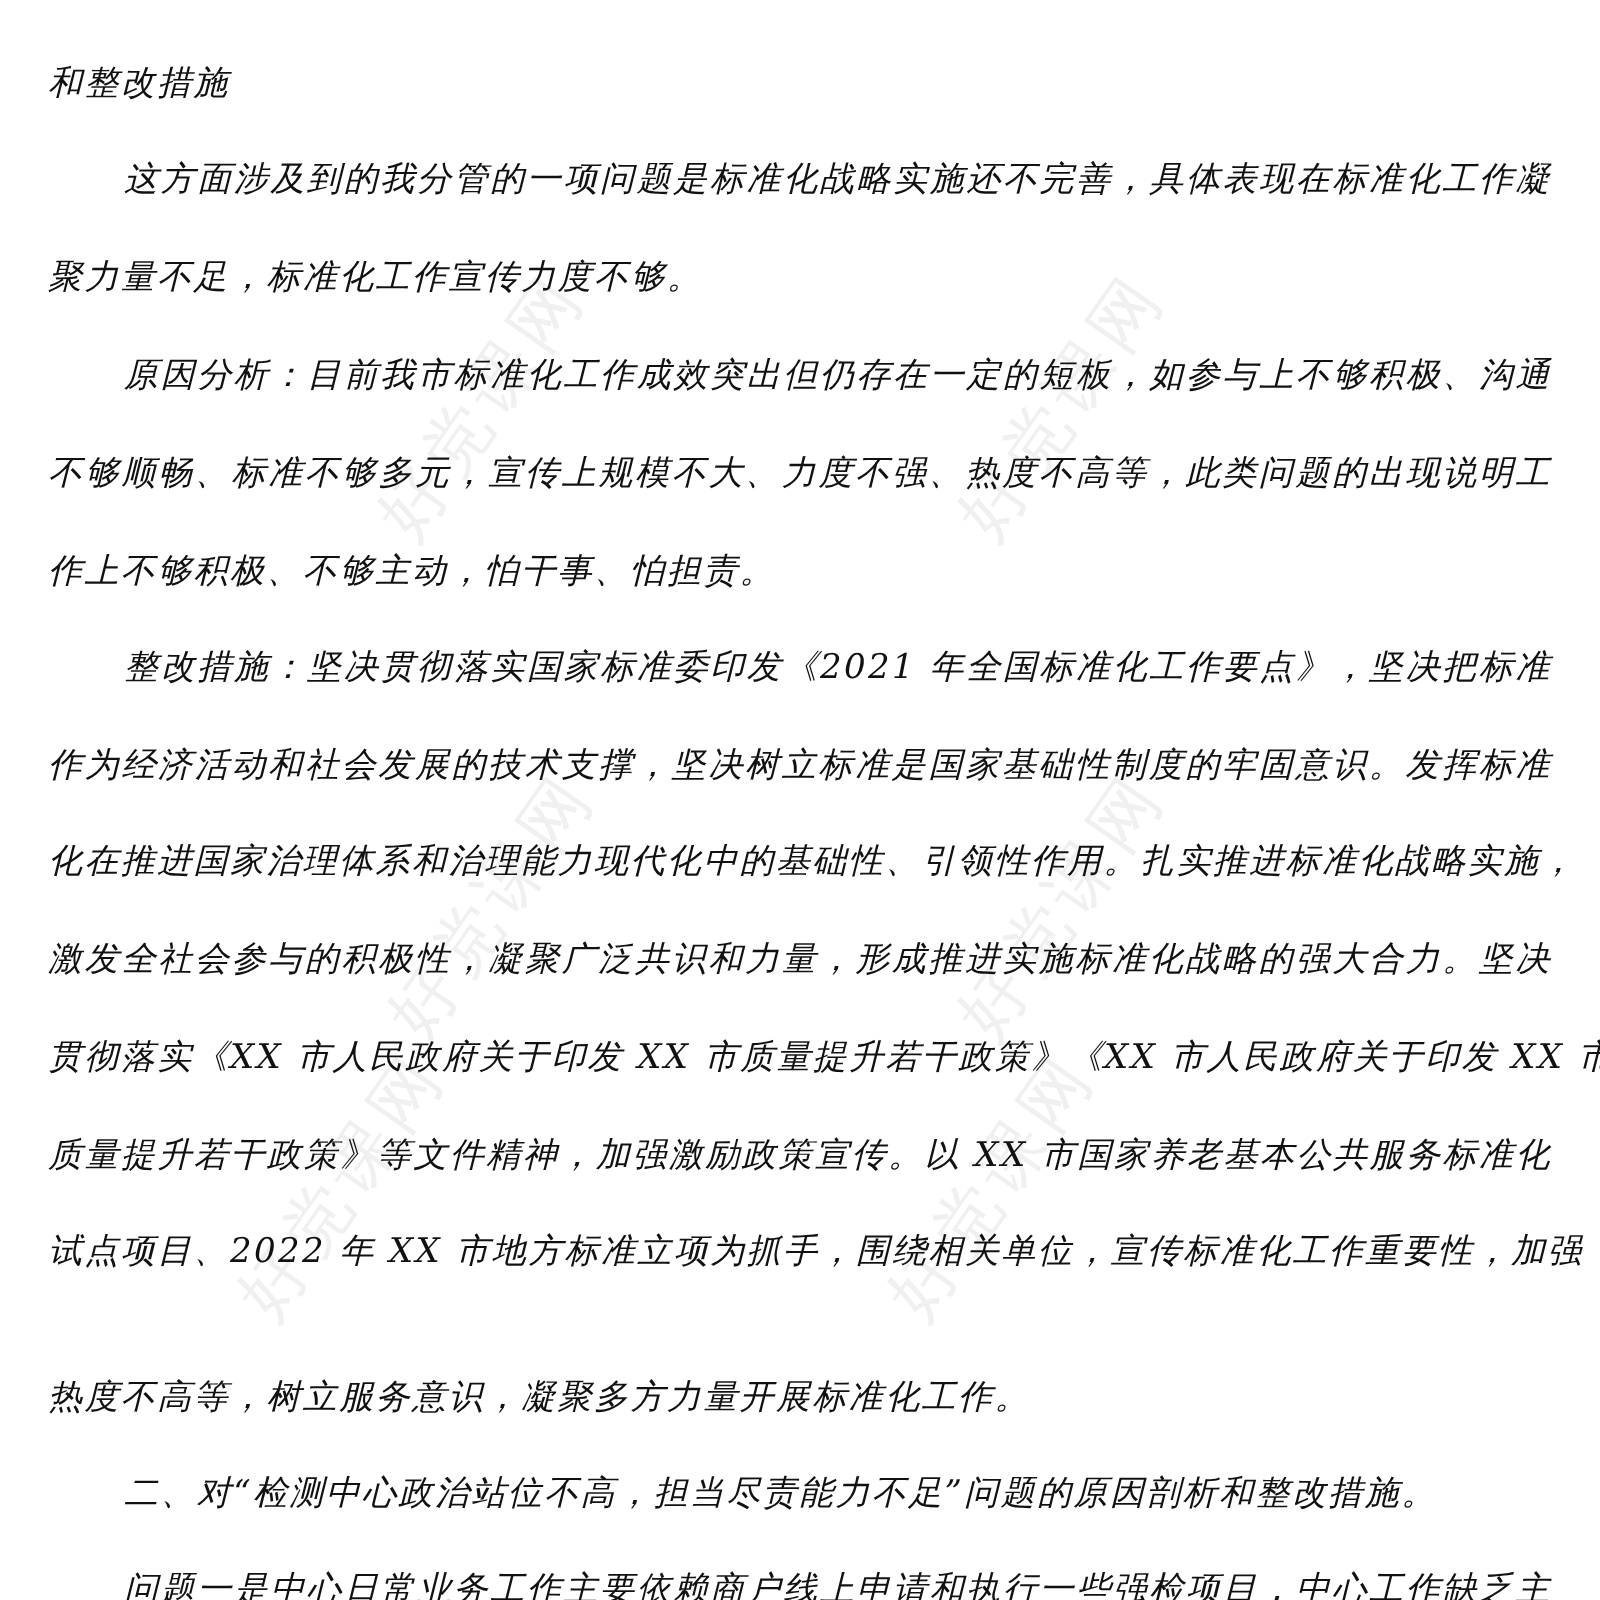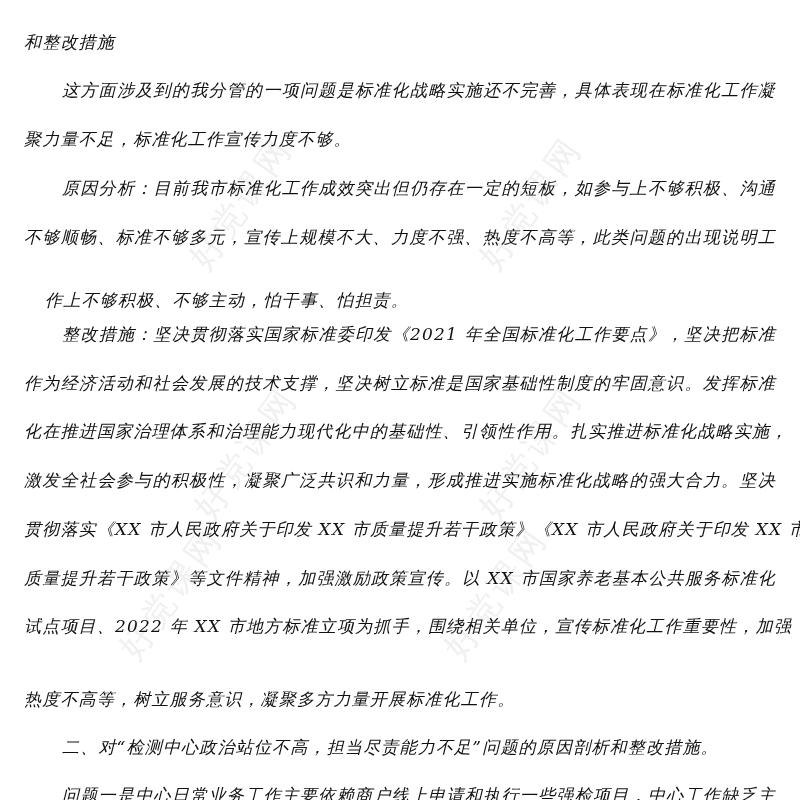--- a/index.html
+++ b/index.html
@@ -69,7 +69,7 @@
       <div class="line" style="top: 127px;">聚力量不足，标准化工作宣传力度不够。</div>
       <div class="line indent justify" style="top: 176px;">原因分析：目前我市标准化工作成效突出但仍存在一定的短板，如参与上不够积极、沟通</div>
       <div class="line justify" style="top: 225px;">不够顺畅、标准不够多元，宣传上规模不大、力度不强、热度不高等，此类问题的出现说明工</div>
-      <div class="line" style="top: 288px; margin-left: 21px;">作上不够积极、不够主动，怕干事、怕担责。</div>
+      <div class="line" style="top: 274px;">作上不够积极、不够主动，怕干事、怕担责。</div>
       <div class="line indent justify" style="top: 322px;">整改措施：坚决贯彻落实国家标准委印发《2021 年全国标准化工作要点》，坚决把标准</div>
       <div class="line justify" style="top: 371px;">作为经济活动和社会发展的技术支撑，坚决树立标准是国家基础性制度的牢固意识。发挥标准</div>
       <div class="line justify" style="top: 419px;">化在推进国家治理体系和治理能力现代化中的基础性、引领性作用。扎实推进标准化战略实施，</div>

